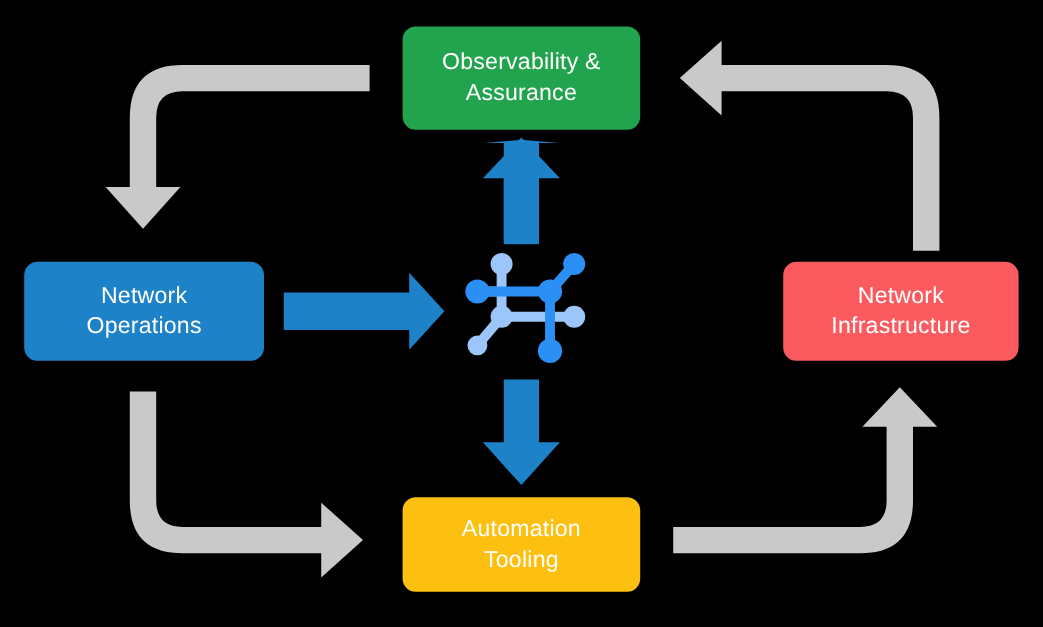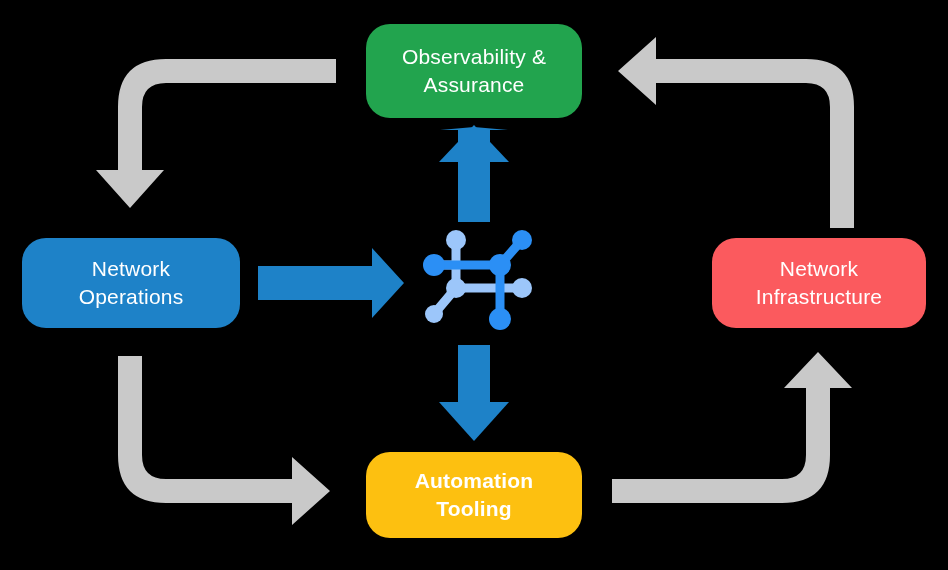--- a/index.html
+++ b/index.html
@@ -19,7 +19,7 @@
   }
   .node-box {
     position: absolute;
-    border-radius: 24px;
+    border-radius: 12px;
     display: flex;
     align-items: center;
     justify-content: center;

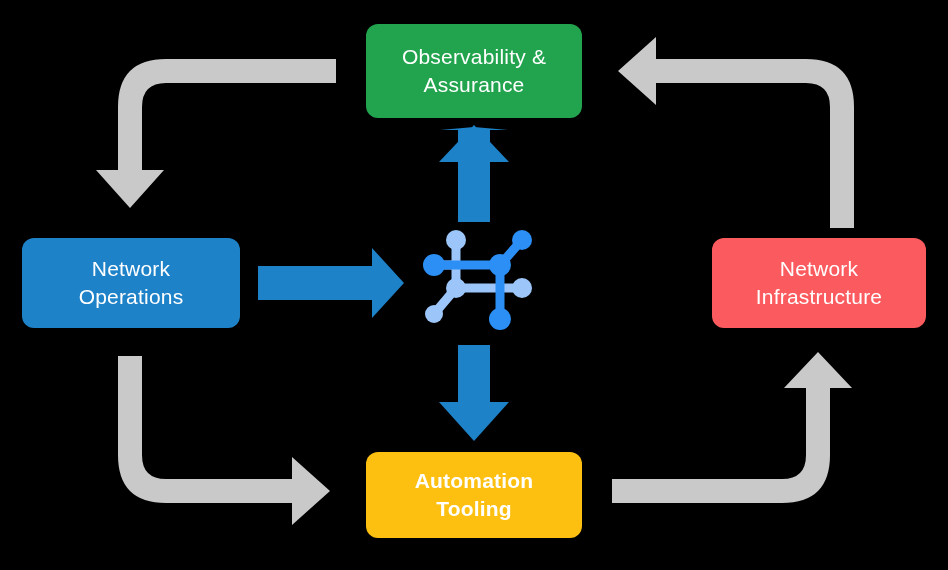--- a/index.html
+++ b/index.html
@@ -178,7 +178,7 @@
   <div class="node-box" id="box-infrastructure" style="background: rgb(251, 90, 94);">Network
 Infrastructure</div>
 
-  <div class="node-box" id="box-automation" style="background: rgb(253, 192, 16); font-weight: bold;">Automation
+  <div class="node-box" id="box-automation" style="background: rgb(253, 192, 16);">Automation
 Tooling</div>
 
 </div>

